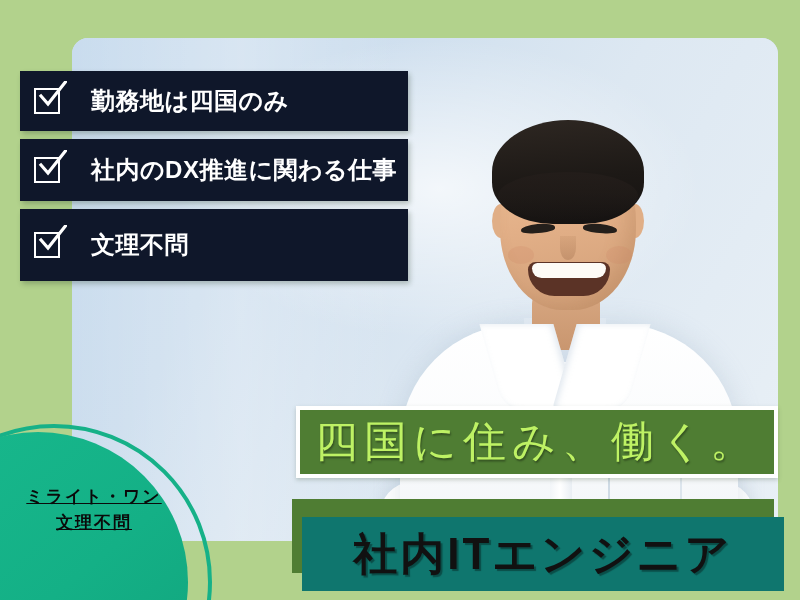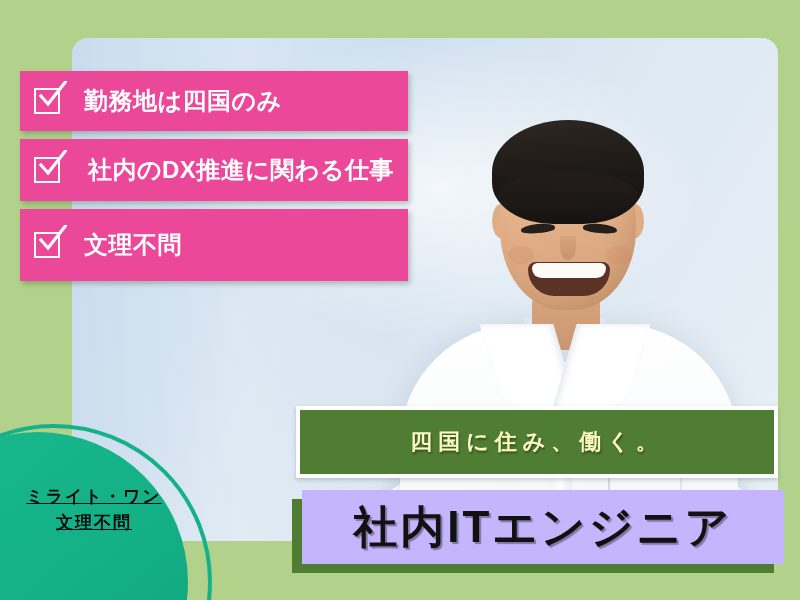--- a/index.html
+++ b/index.html
@@ -123,8 +123,8 @@
   
   .checklist{position:absolute;left:20px;top:71px;width:388px;}
   .check-box{
-    display:flex;align-items:center;gap:20px;
-    background:#ec4899;height:60px;padding:0 14px;box-sizing:border-box;
+    display:flex;align-items:center;gap:27px;
+    background:#0f172a;height:60px;padding:0 14px;box-sizing:border-box;
     margin-bottom:8px;
     box-shadow:2px 3px 5px rgba(40,60,40,.28);
   }

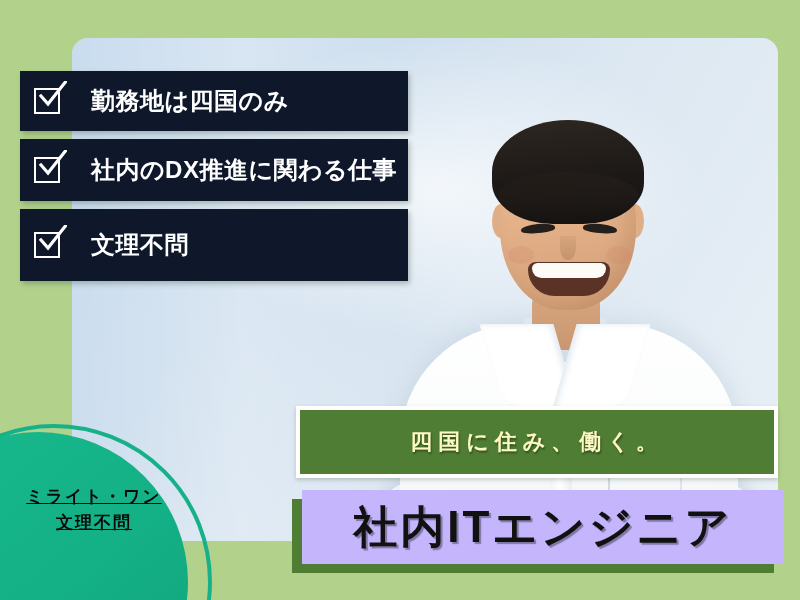--- a/index.html
+++ b/index.html
@@ -151,7 +151,7 @@
     box-shadow:0 2px 4px rgba(60,80,50,.25);
   }
   .tagline-text{
-    color:#fef9c3;font-weight:bold;font-size:22px;letter-spacing:6px;
+    color:#bef264;font-weight:normal;font-size:43px;letter-spacing:6px;
     text-shadow:1px 2px 2px rgba(0,0,0,.35);white-space:nowrap;
   }
 

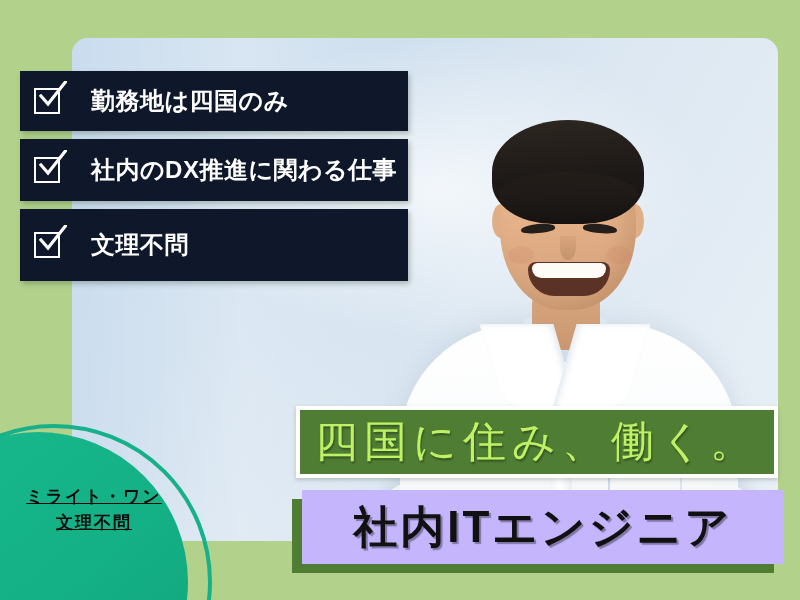--- a/index.html
+++ b/index.html
@@ -161,8 +161,8 @@
     background:#4f7d33;
   }
   .title-banner{
-    position:absolute;left:302px;top:490px;width:482px;height:74px;
-    background:#c4b5fd;display:flex;align-items:center;justify-content:center;text-align:right;
+    position:absolute;left:302px;top:517px;width:482px;height:74px;
+    background:#0f766e;display:flex;align-items:center;justify-content:center;text-align:right;
   }
   .title-text{
     color:#111111;font-weight:bold;font-size:44px;letter-spacing:3px;

